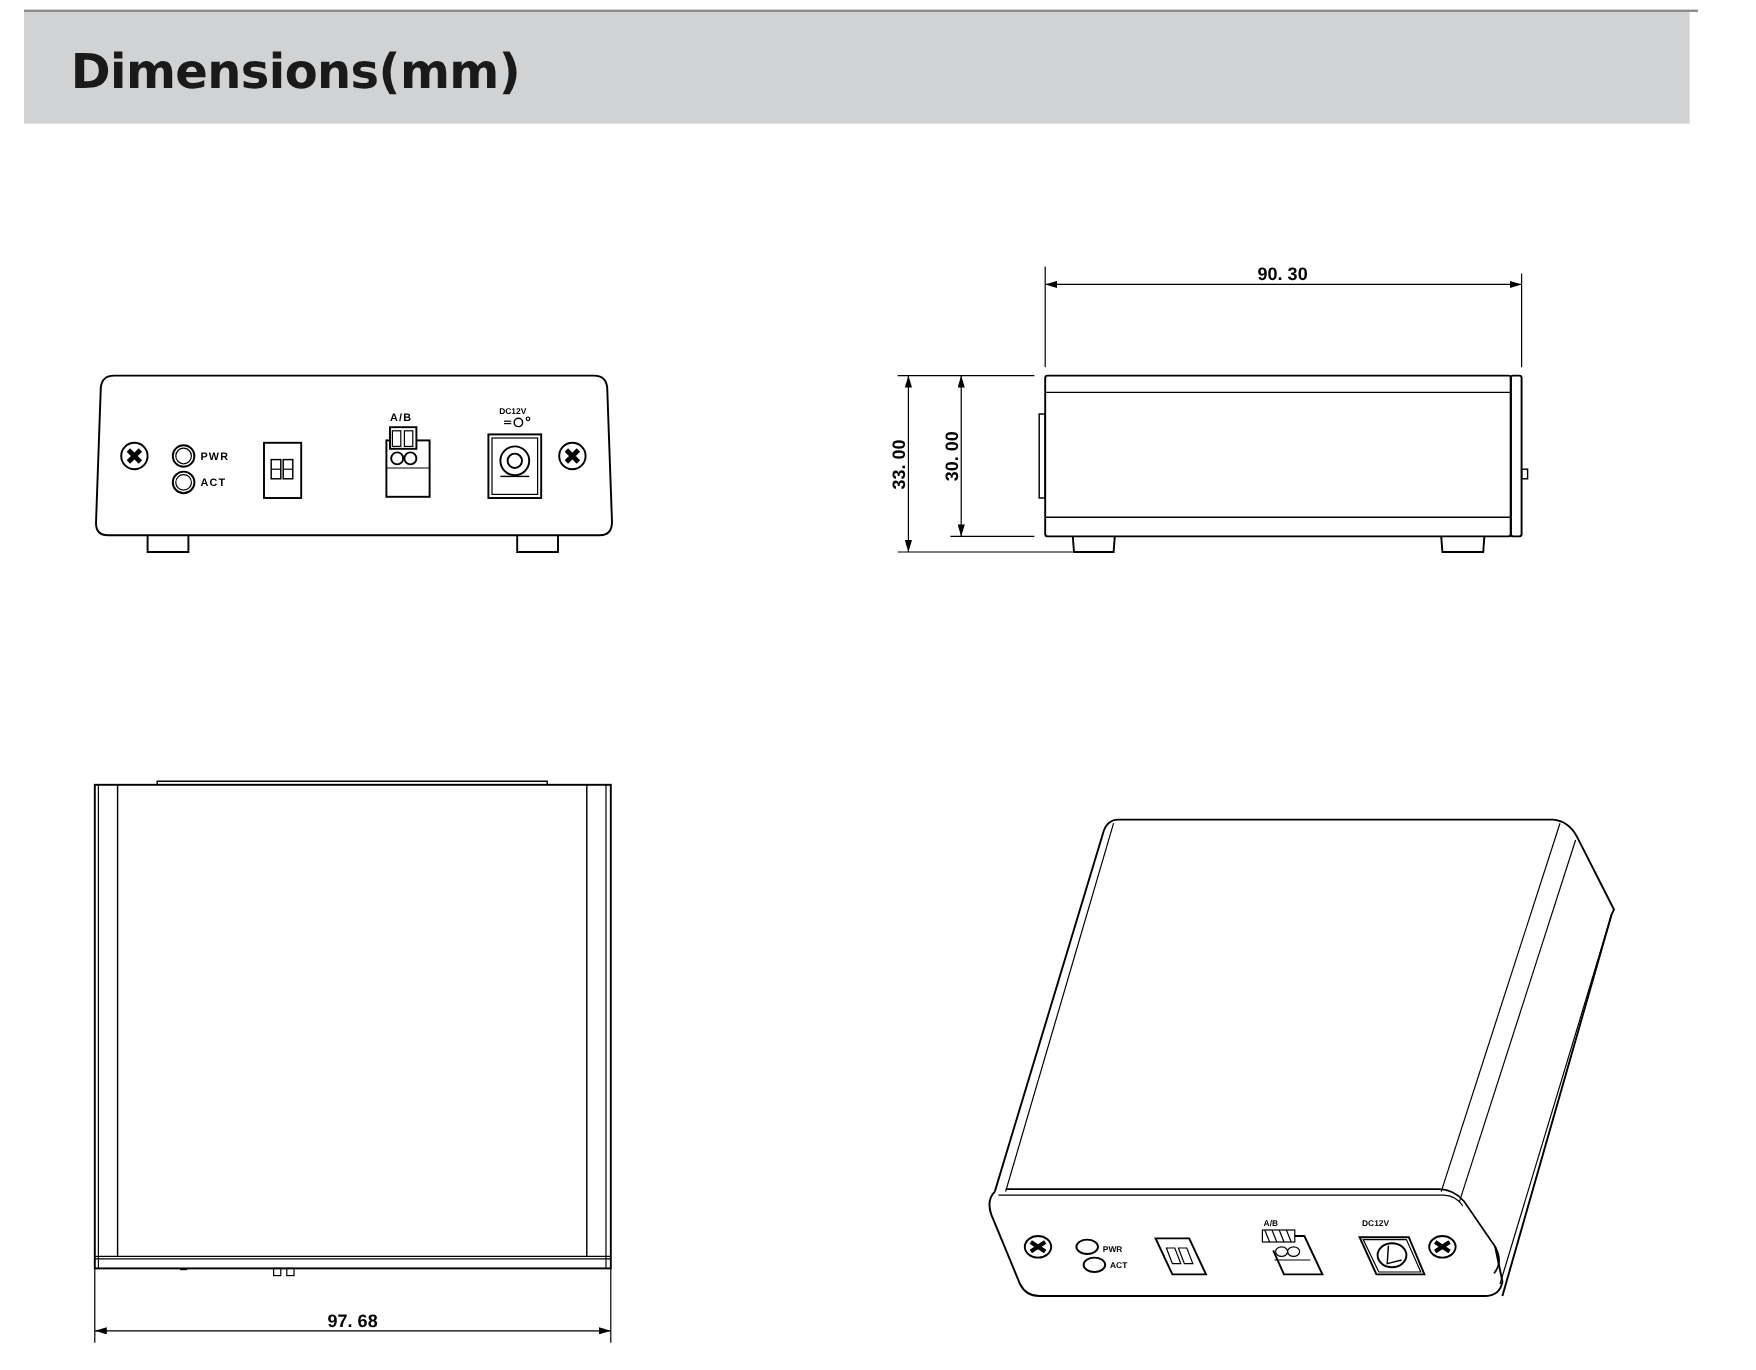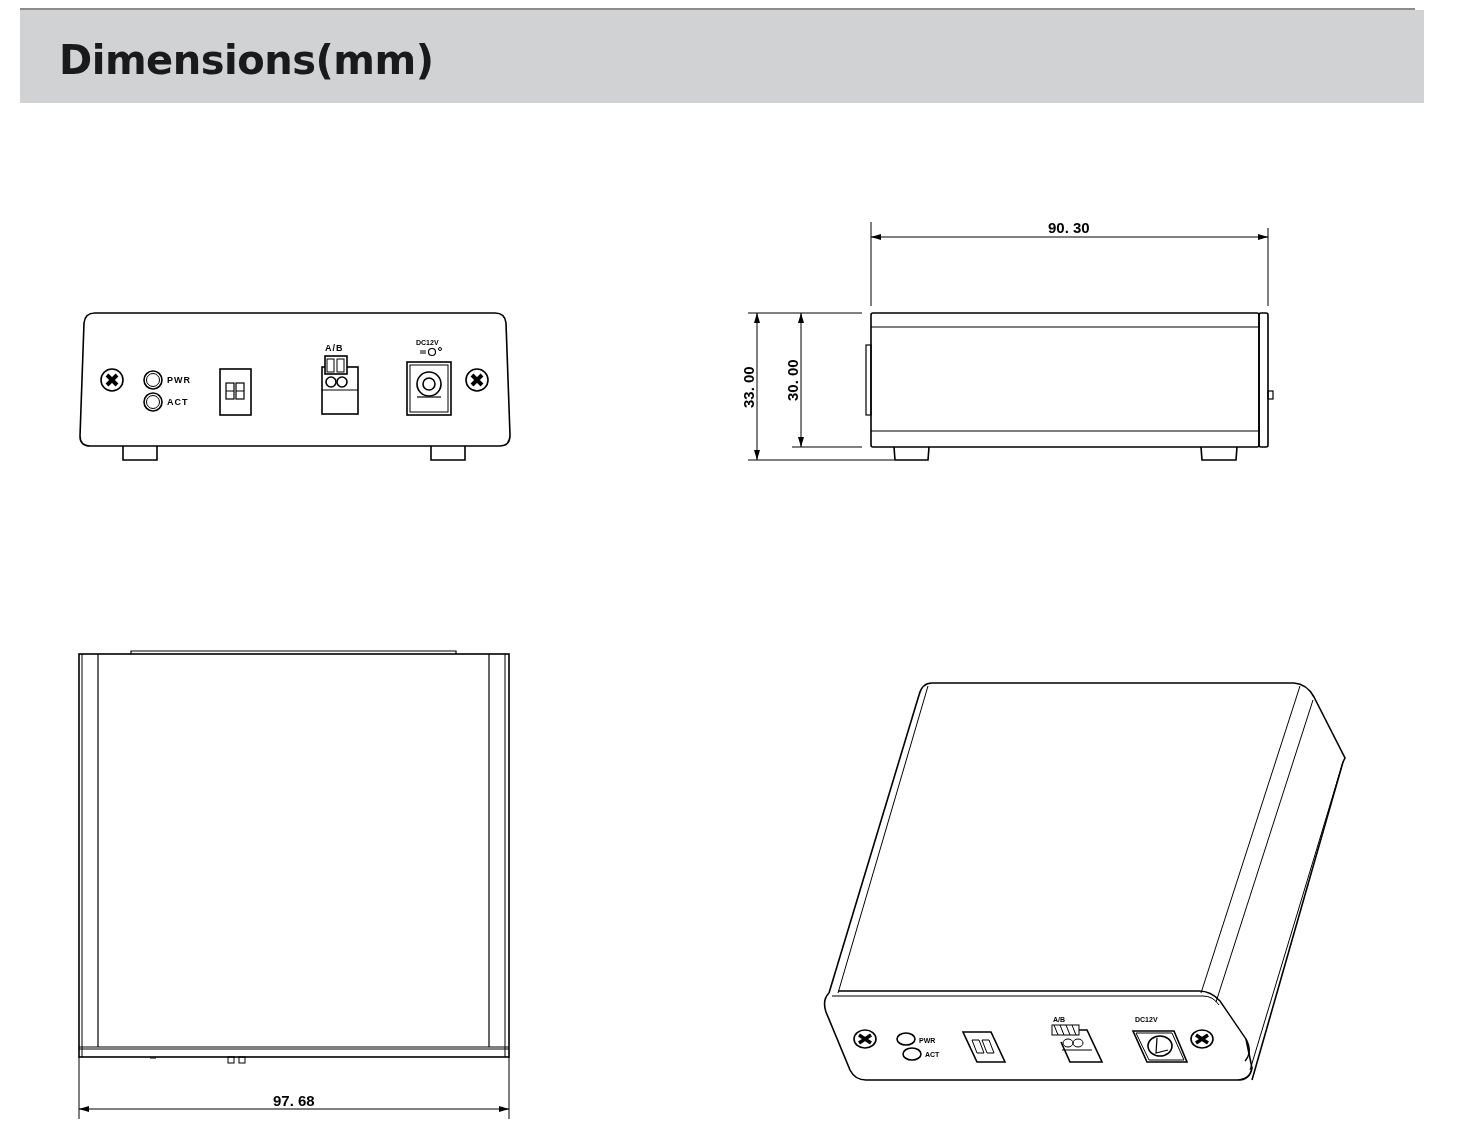--- a/index.html
+++ b/index.html
@@ -6,7 +6,7 @@
     body { width: 1463px; height: 1142px; position: relative; overflow: hidden;
            font-family: "Liberation Sans", sans-serif; }
     .topline { position: absolute; left: 20px; top: 8px; width: 1395px; height: 2px; background: #8c8c8c; }
-    .header { position: absolute; left: 20px; top: 10px; width: 1388px; height: 93px; background: #d1d2d4; padding-left: 16px; }
+    .header { position: absolute; left: 20px; top: 10px; width: 1388px; height: 93px; background: #d1d2d4; }
     .header h1 { position: absolute; left: 39px; top: 26px; margin: 0; font-family: "DejaVu Sans", sans-serif;
                  font-weight: bold; font-size: 40px; color: #1a1a1a; letter-spacing: -0.5px; line-height: 48px; }
     svg.drawing { position: absolute; left: 0; top: 0; }

